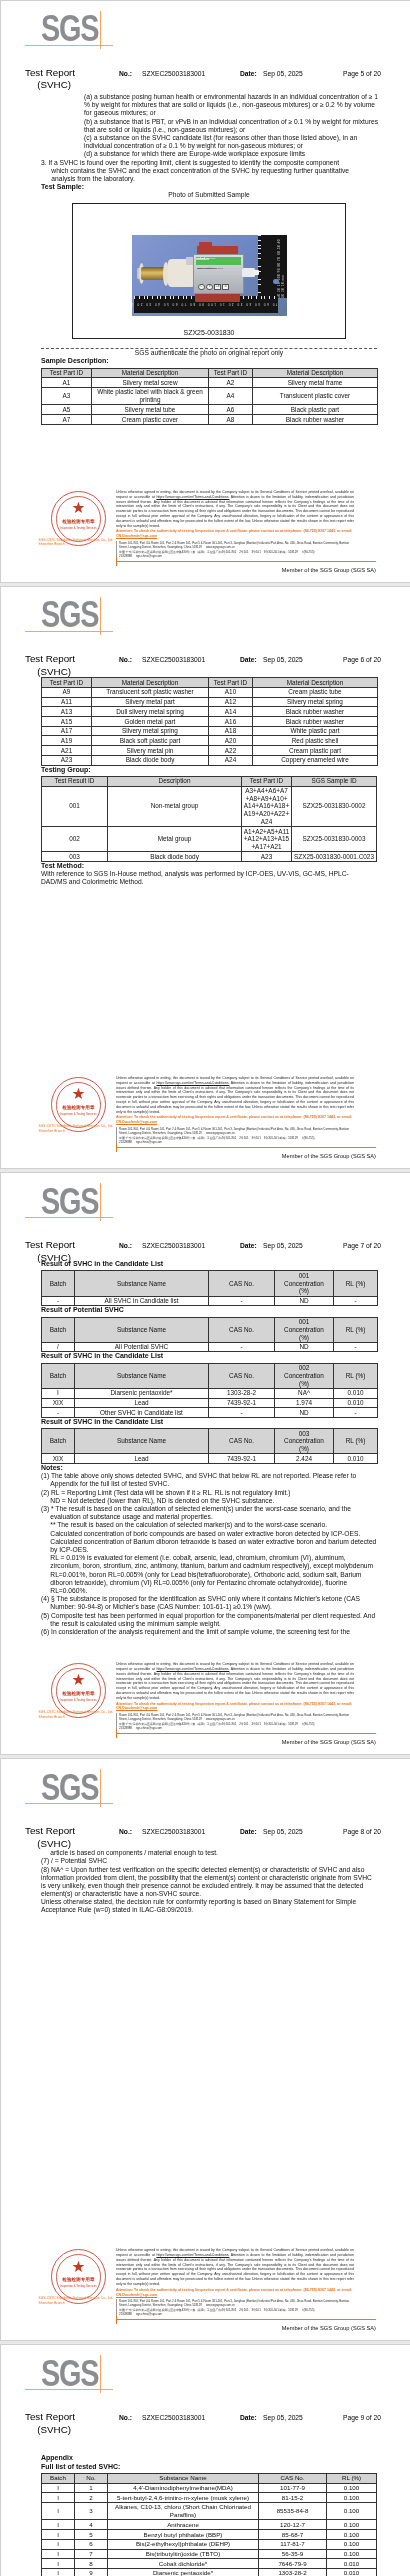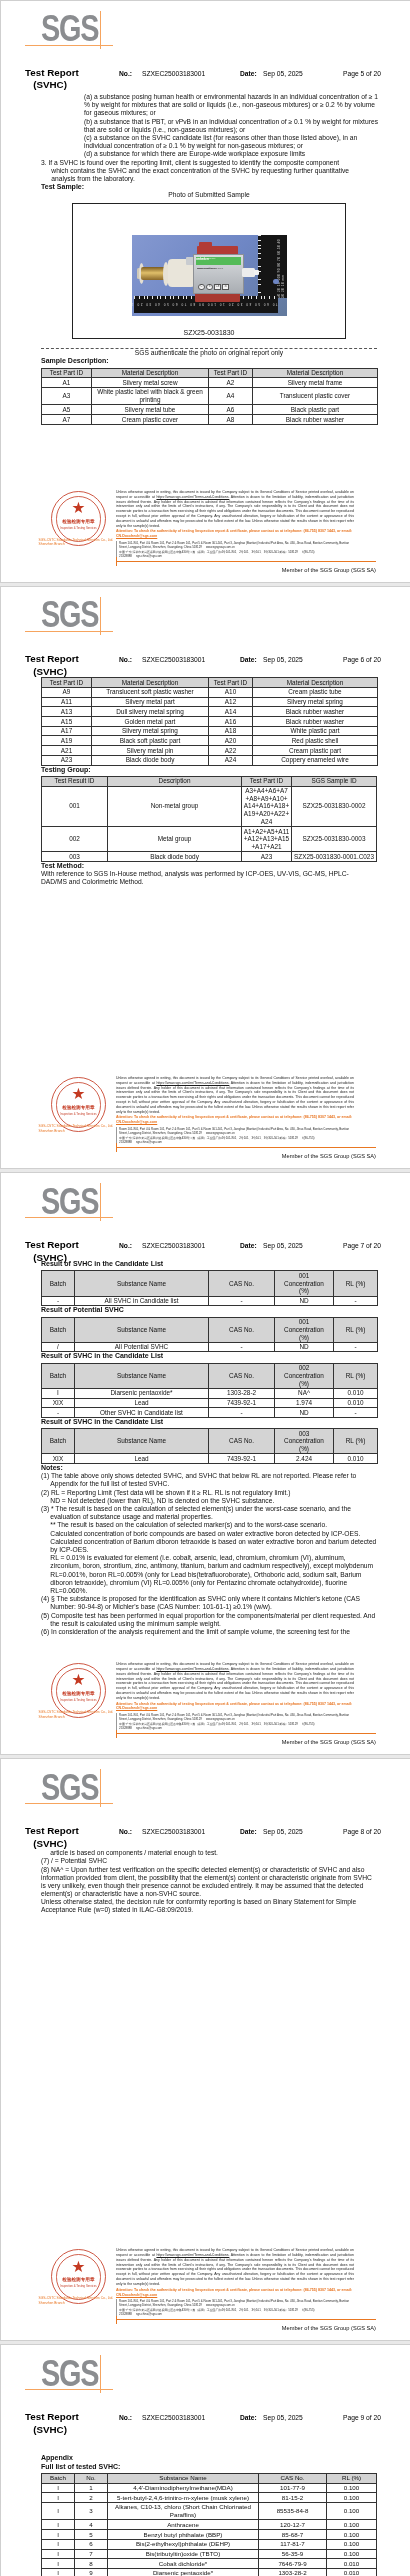--- a/index.html
+++ b/index.html
@@ -9,7 +9,7 @@
   .logo-text{position:absolute;left:40px;top:12.4px;font-size:37px;font-weight:bold;color:#8b8d90;letter-spacing:-1.5px;line-height:31px;transform:scaleX(.78);transform-origin:left top;}
   .logo-vline{position:absolute;left:99px;top:9.8px;width:1px;height:38px;background:#f6a45e;}
   .logo-hline{position:absolute;left:24px;top:44px;width:88px;height:1px;background:#f6a45e;}
-  .head-title{position:absolute;left:24px;top:66px;font-size:9.8px;font-weight:bold;line-height:12.4px;color:#000;}
+  .head-title{position:absolute;left:24px;top:66px;font-size:9.8px;font-weight:normal;line-height:12.4px;color:#000;text-align:center;}
   .head-title .l2{padding-left:8.2px;}
   .hm{position:absolute;top:69px;font-size:6.7px;color:#000;white-space:nowrap;}
   .m-no-lbl{left:118px;font-weight:bold;}

